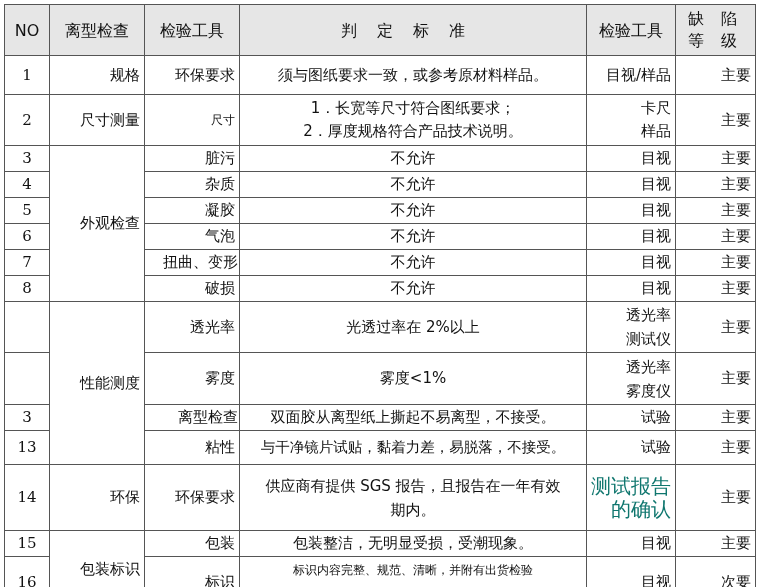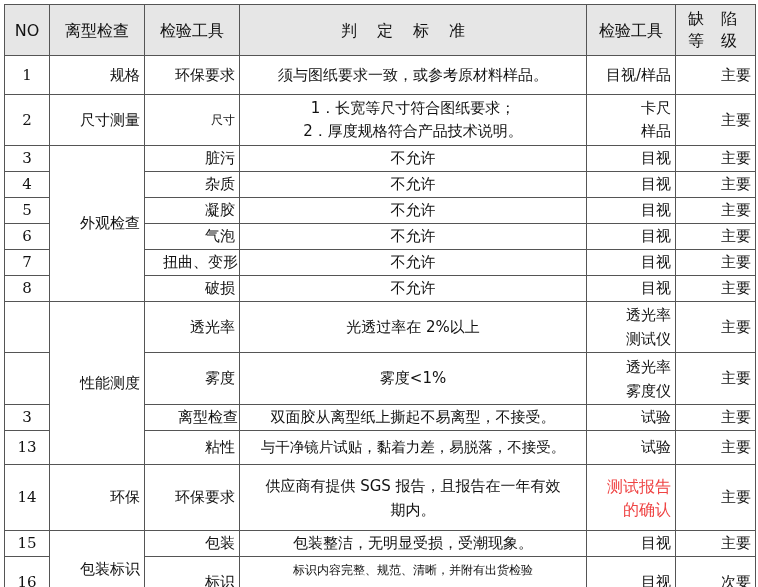--- a/index.html
+++ b/index.html
@@ -153,7 +153,7 @@
           <div>供应商有提供 SGS 报告，且报告在一年有效</div>
           <div>期内。</div>
         </td>
-    <td class="c" style="line-height:23px; color:#ef4444; font-size:16px">
+    <td class="c" style="line-height:23px; color:#0f766e; font-size:20px">
           <div>测试报告</div>
           <div>的确认</div>
         </td>

